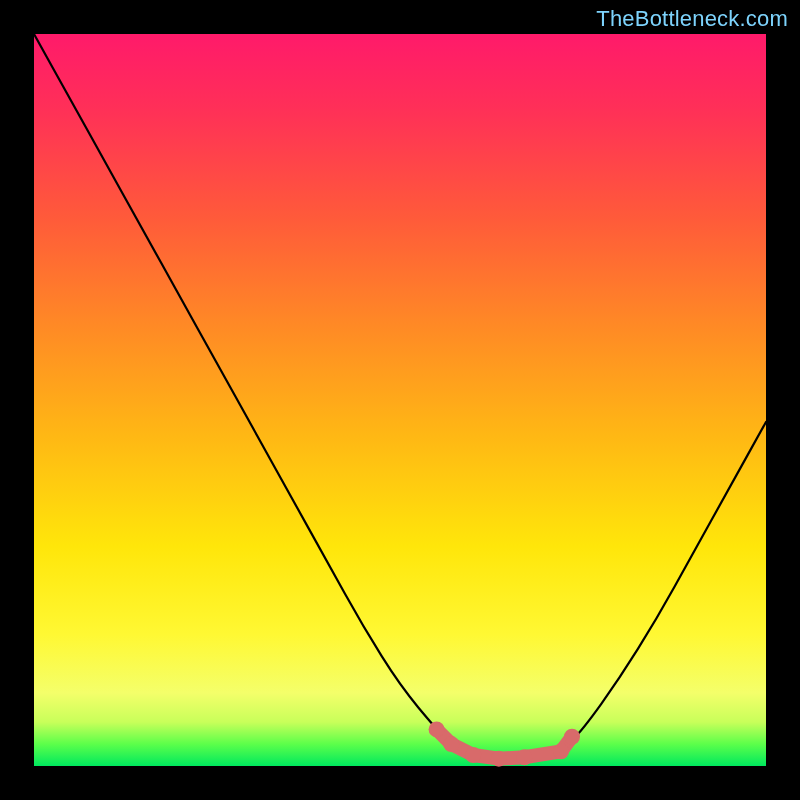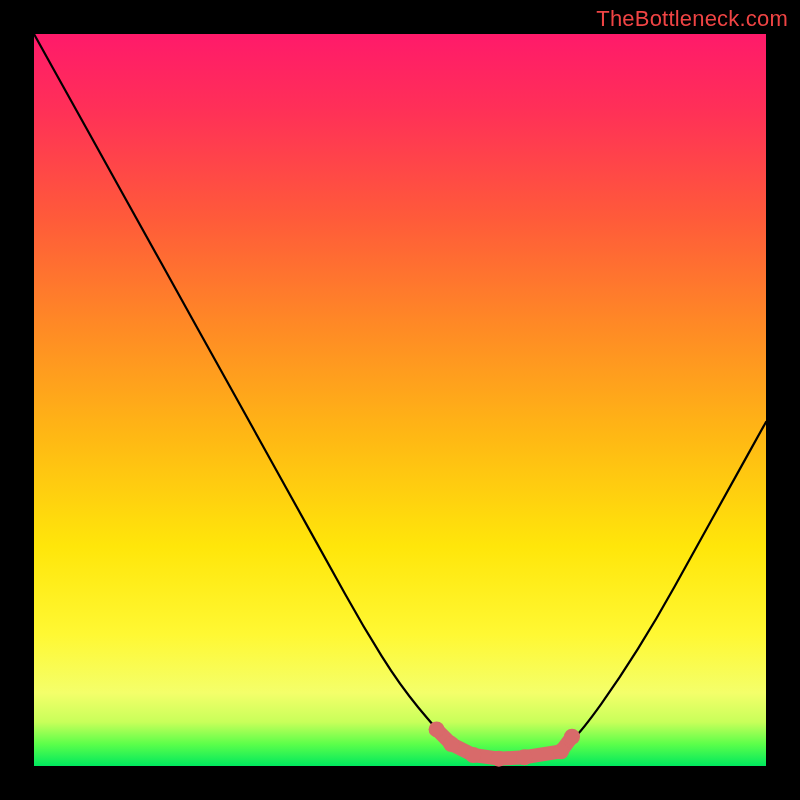--- a/index.html
+++ b/index.html
@@ -43,7 +43,7 @@
     position: absolute;
     top: 6px;
     right: 12px;
-    color: #ef4444;
+    color: #7dd3fc;
     font-size: 22px;
     font-weight: 500;
     letter-spacing: 0.2px;

